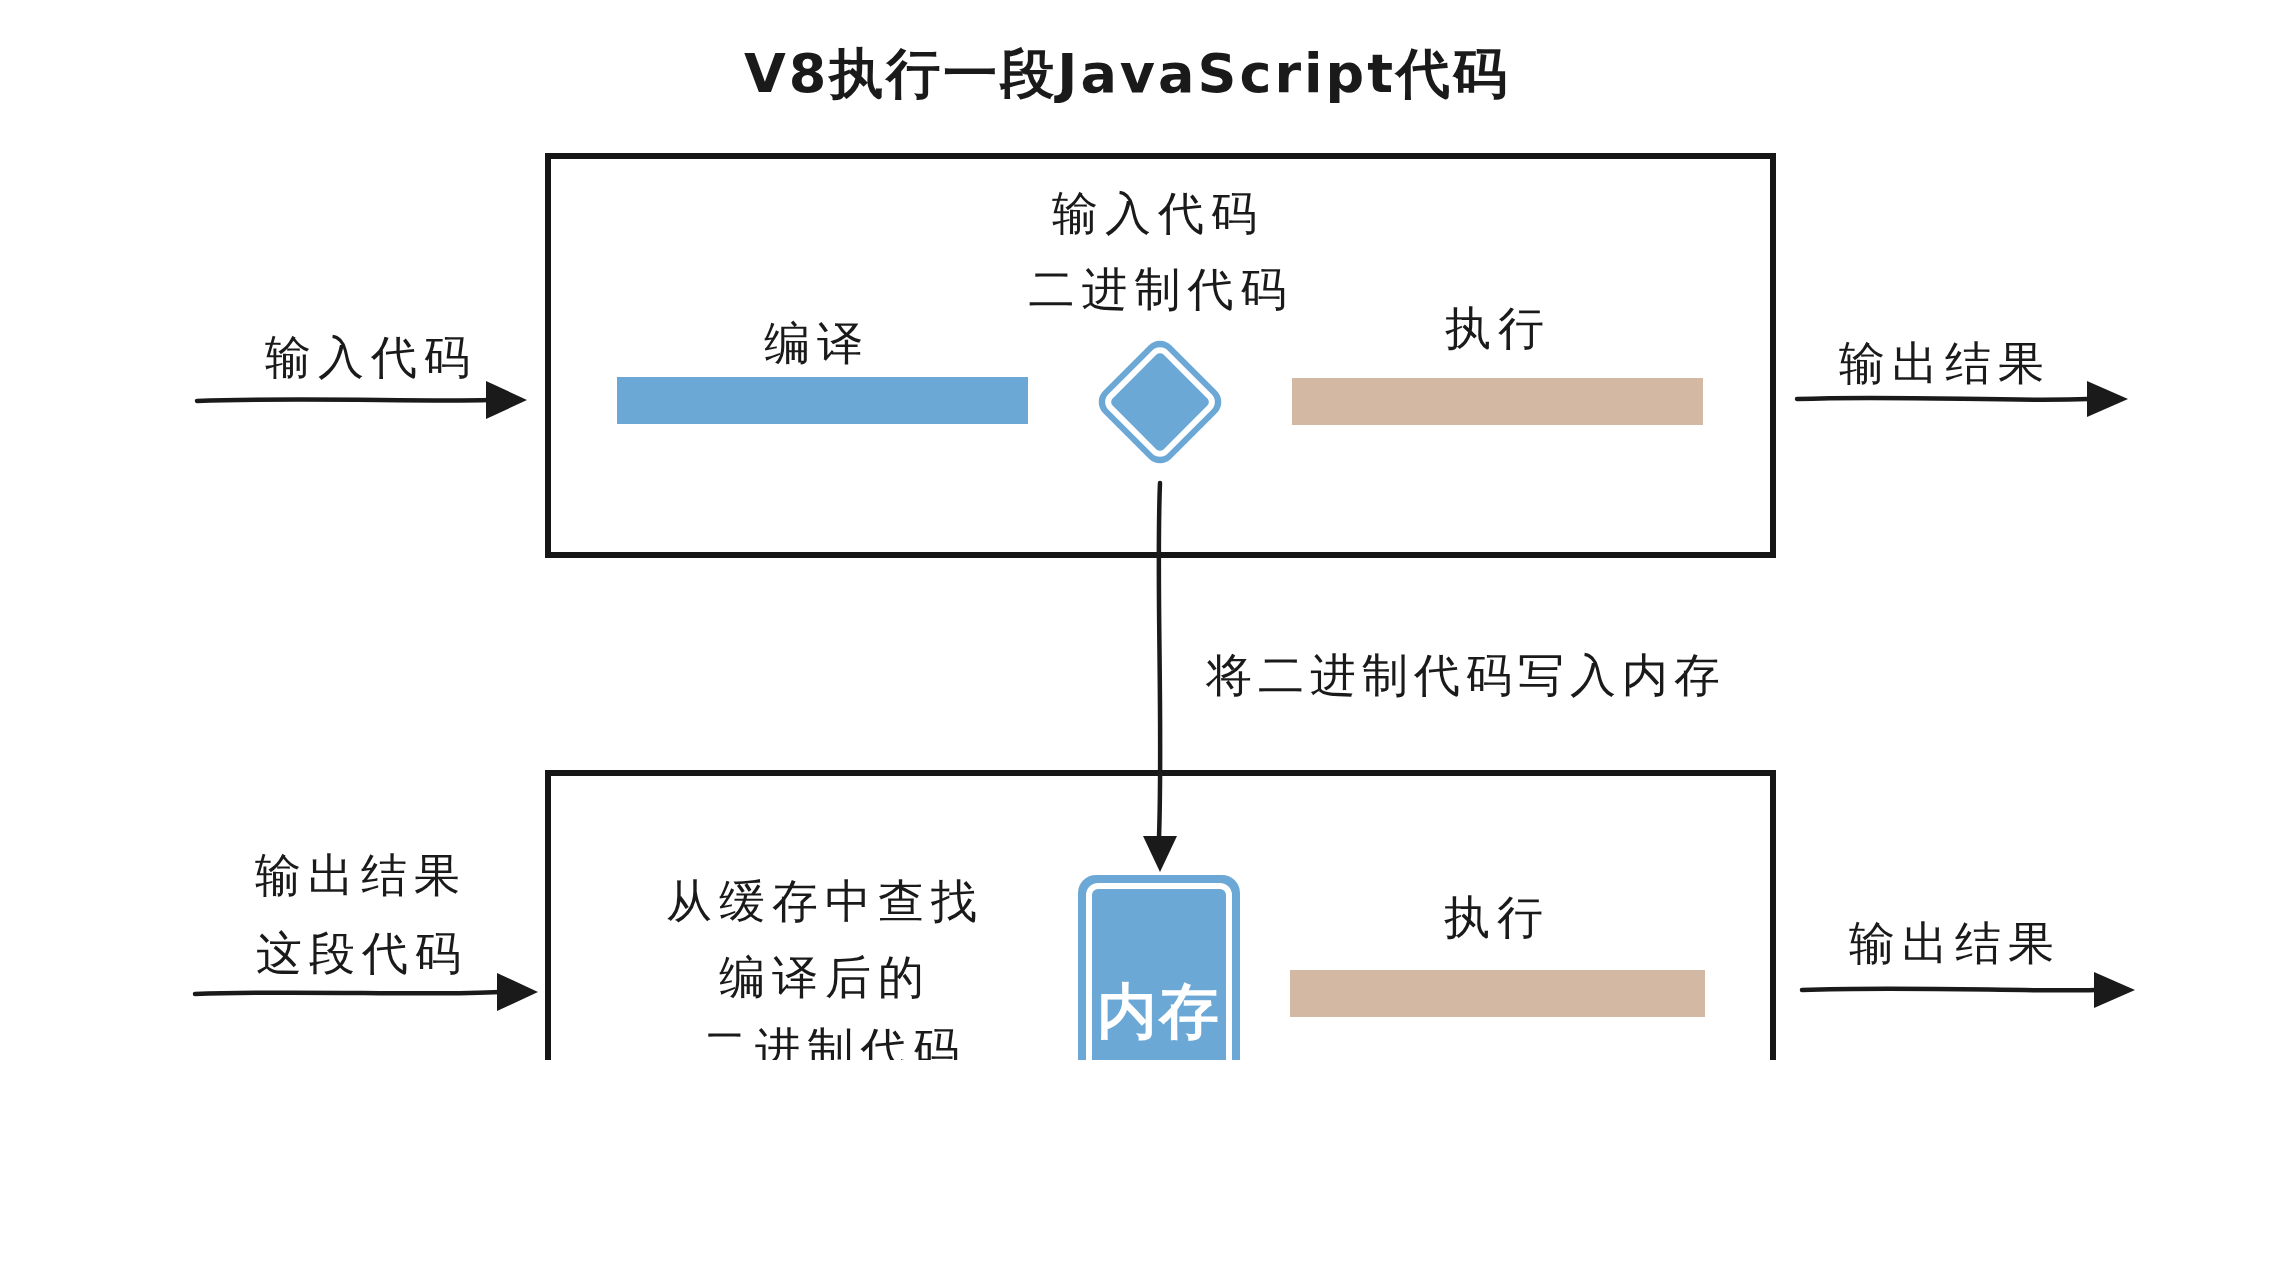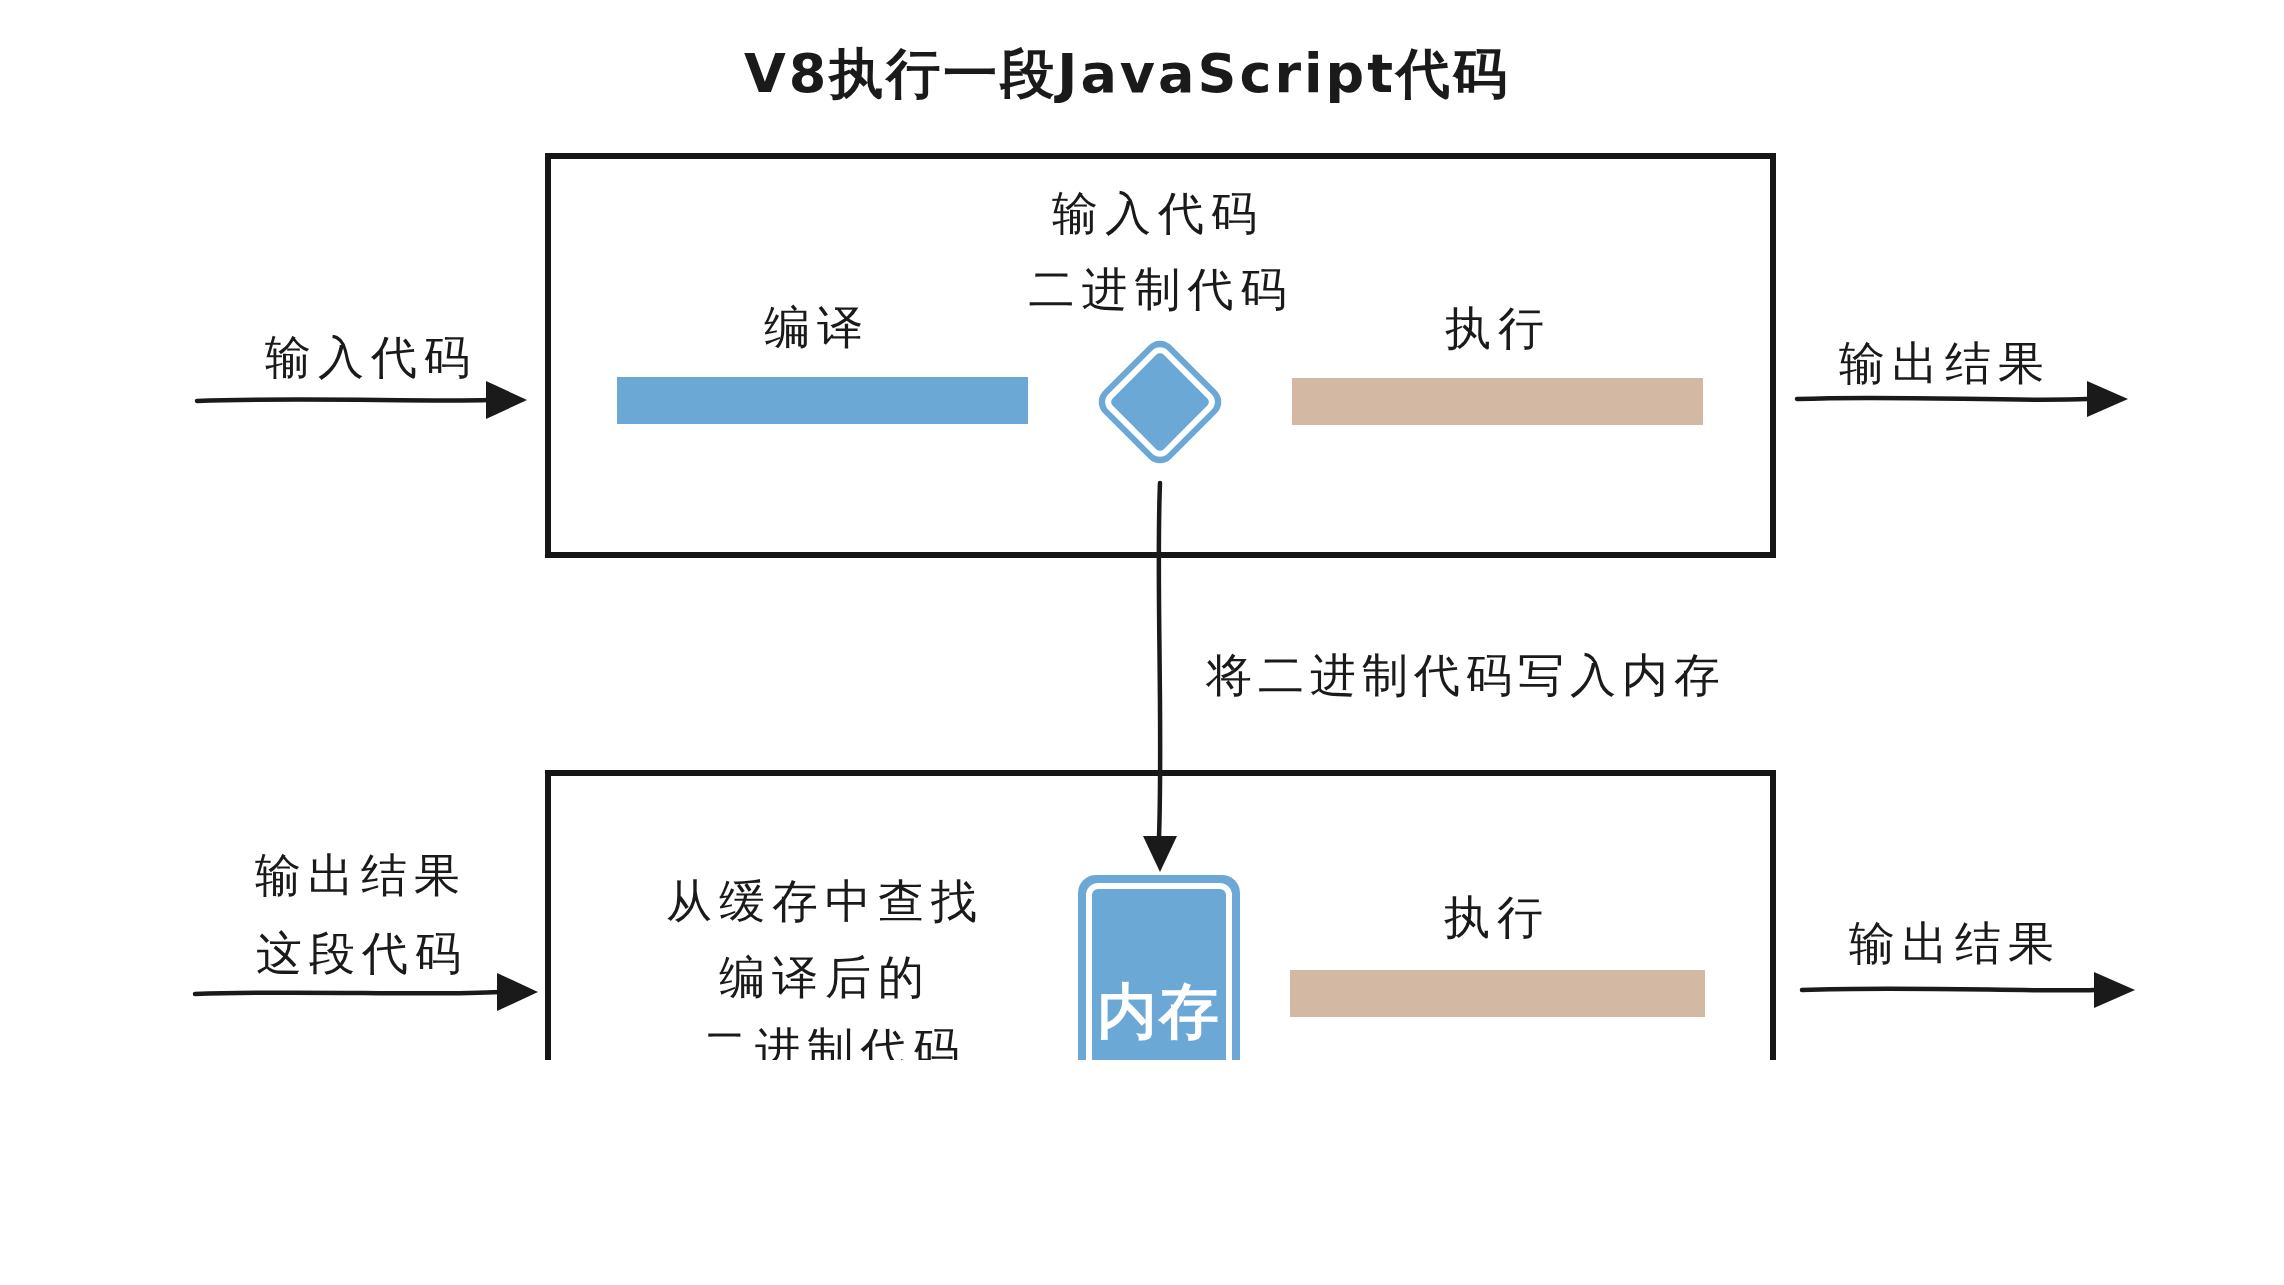--- a/index.html
+++ b/index.html
@@ -117,7 +117,7 @@
 
   <div class="box" style="left:545px; top:770px; width:1231px; height:440px;"></div>
 
-  <div class="lbl" style="left:817px; top:302px;">编译</div>
+  <div class="lbl" style="left:817px; top:318px;">编译</div>
   <div class="bar blue" style="left:617px; top:377px; width:411px; height:47px;"></div>
 
   <div class="lbl" style="left:1158px; top:188px;">输入代码</div>

